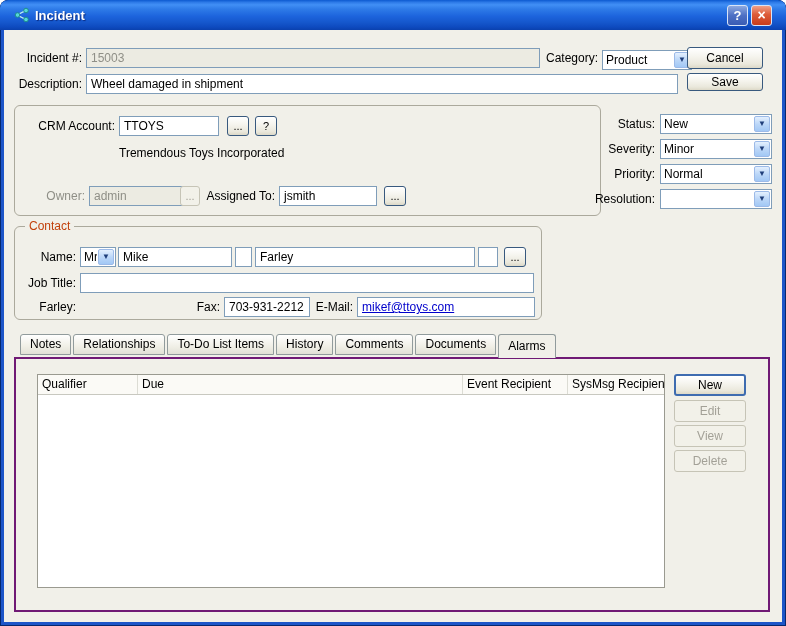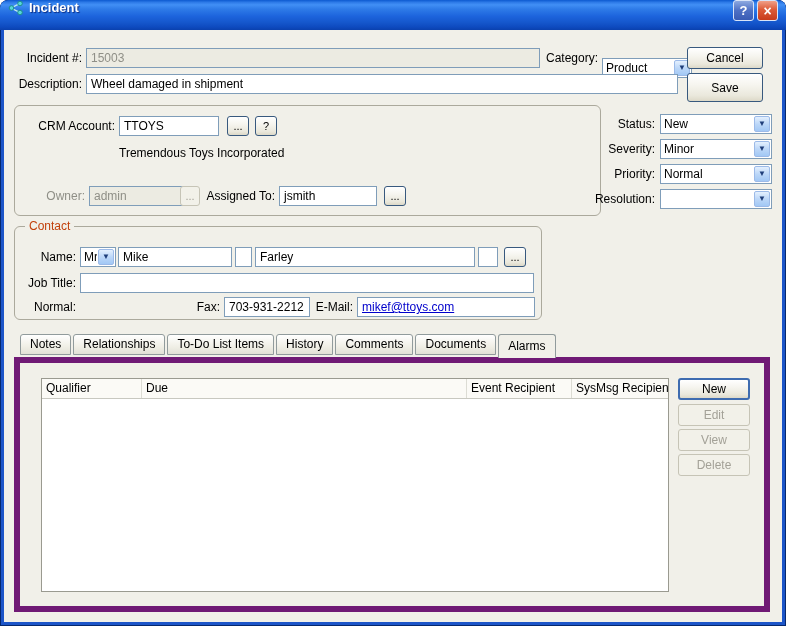--- a/index.html
+++ b/index.html
@@ -20,7 +20,7 @@
     position:absolute; top:0; left:0; right:0; height:30px;
     background:linear-gradient(180deg,#0C59D0 0%,#2E7BE8 8%,#418FF5 16%,#2E7BE8 30%,#1C63DC 55%,#1557CC 75%,#0E4ABF 90%,#0A41AE 100%);
     border-radius:8px 8px 0 0;
-    display:flex; padding:0 8px;
+    display:flex; align-items:center; padding:0 14px;
   }
   .app-icon { width:16px; height:16px; margin-right:5px; display:inline-block; }
   .title {

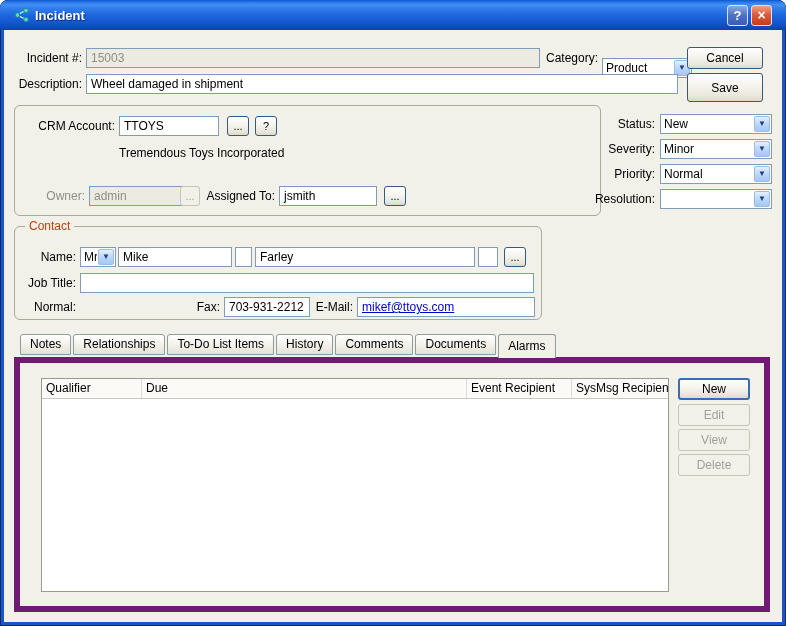--- a/index.html
+++ b/index.html
@@ -147,7 +147,7 @@
     <div class="lbl" style="left:8px;top:18px;width:70px;">Incident #:</div>
     <div class="field disabled" style="left:82px;top:18px;width:454px;">15003</div>
     <div class="lbl" style="left:534px;top:18px;width:60px;">Category:</div>
-    <div class="combo" style="left:598px;top:28px;width:90px;">
+    <div class="combo" style="left:598px;top:20px;width:90px;">
       <span class="cval">Product</span>
       <span class="carrow">▼</span>
     </div>

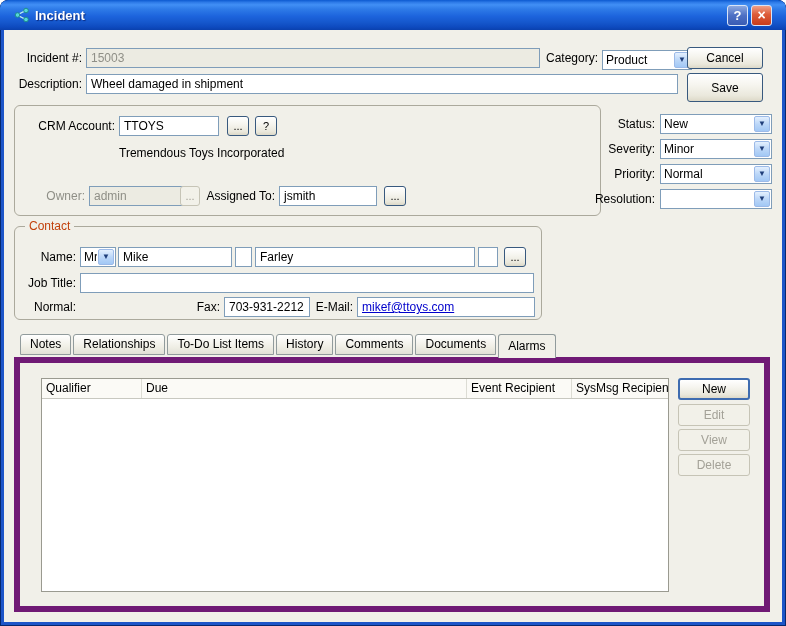--- a/index.html
+++ b/index.html
@@ -155,7 +155,7 @@
 
     <div class="lbl" style="left:8px;top:44px;width:70px;">Description:</div>
     <div class="field" style="left:82px;top:44px;width:592px;">Wheel damaged in shipment</div>
-    <div class="btn" style="left:683px;top:43px;width:76px;height:29px;">Save</div>
+    <div class="btn" style="left:683px;top:43px;width:76px;height:18px;">Save</div>
 
     <div class="groupbox" style="left:10px;top:75px;width:587px;height:111px;">
       <div class="lbl" style="left:6px;top:10px;width:94px;">CRM Account:</div>

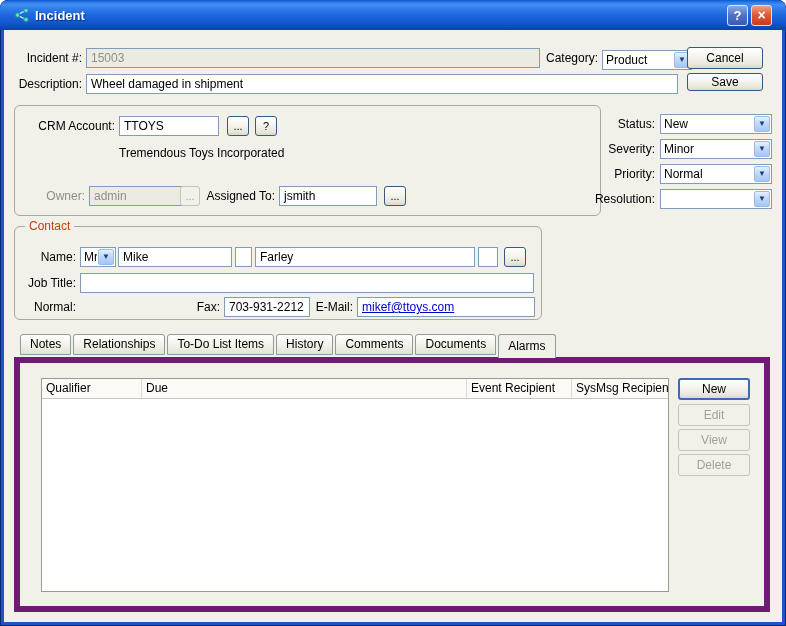--- a/index.html
+++ b/index.html
@@ -206,7 +206,7 @@
       <div class="btn sq" style="left:489px;top:20px;width:22px;height:20px;">...</div>
       <div class="lbl" style="left:4px;top:46px;width:57px;">Job Title:</div>
       <div class="field" style="left:65px;top:46px;width:454px;"></div>
-      <div class="lbl" style="left:4px;top:70px;width:57px;">Normal:</div>
+      <div class="lbl" style="left:4px;top:70px;width:57px;">Farley:</div>
       <div class="lbl" style="left:179px;top:70px;width:26px;">Fax:</div>
       <div class="field" style="left:209px;top:70px;width:86px;">703-931-2212</div>
       <div class="lbl" style="left:296px;top:70px;width:42px;">E-Mail:</div>

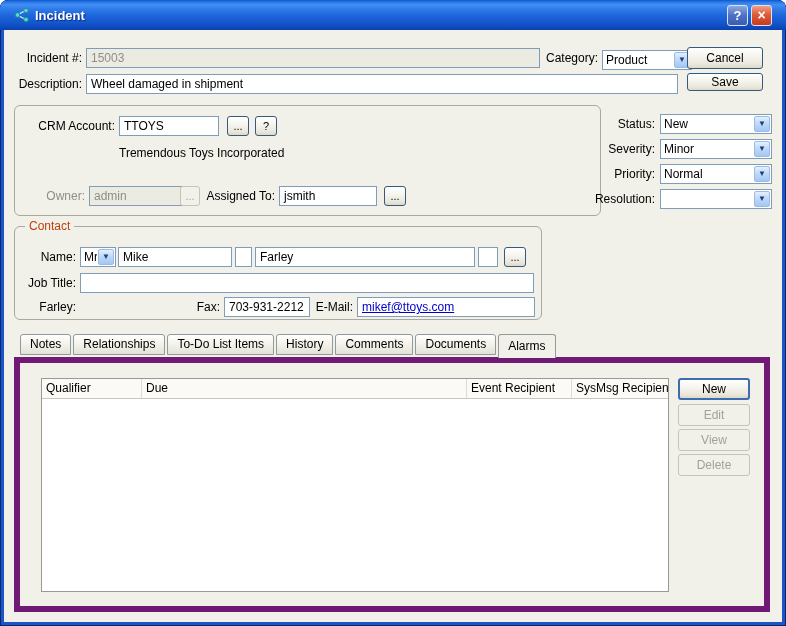--- a/index.html
+++ b/index.html
@@ -101,7 +101,7 @@
   }
   .tabpanel {
     position:absolute; left:10px; top:327px; width:756px; height:255px;
-    border:6px solid #701a75; background:#F1F0E9; z-index:1;
+    border:2px solid #701a75; background:#F1F0E9; z-index:1;
   }
   .grid {
     position:absolute; left:21px; top:15px; width:628px; height:214px;

